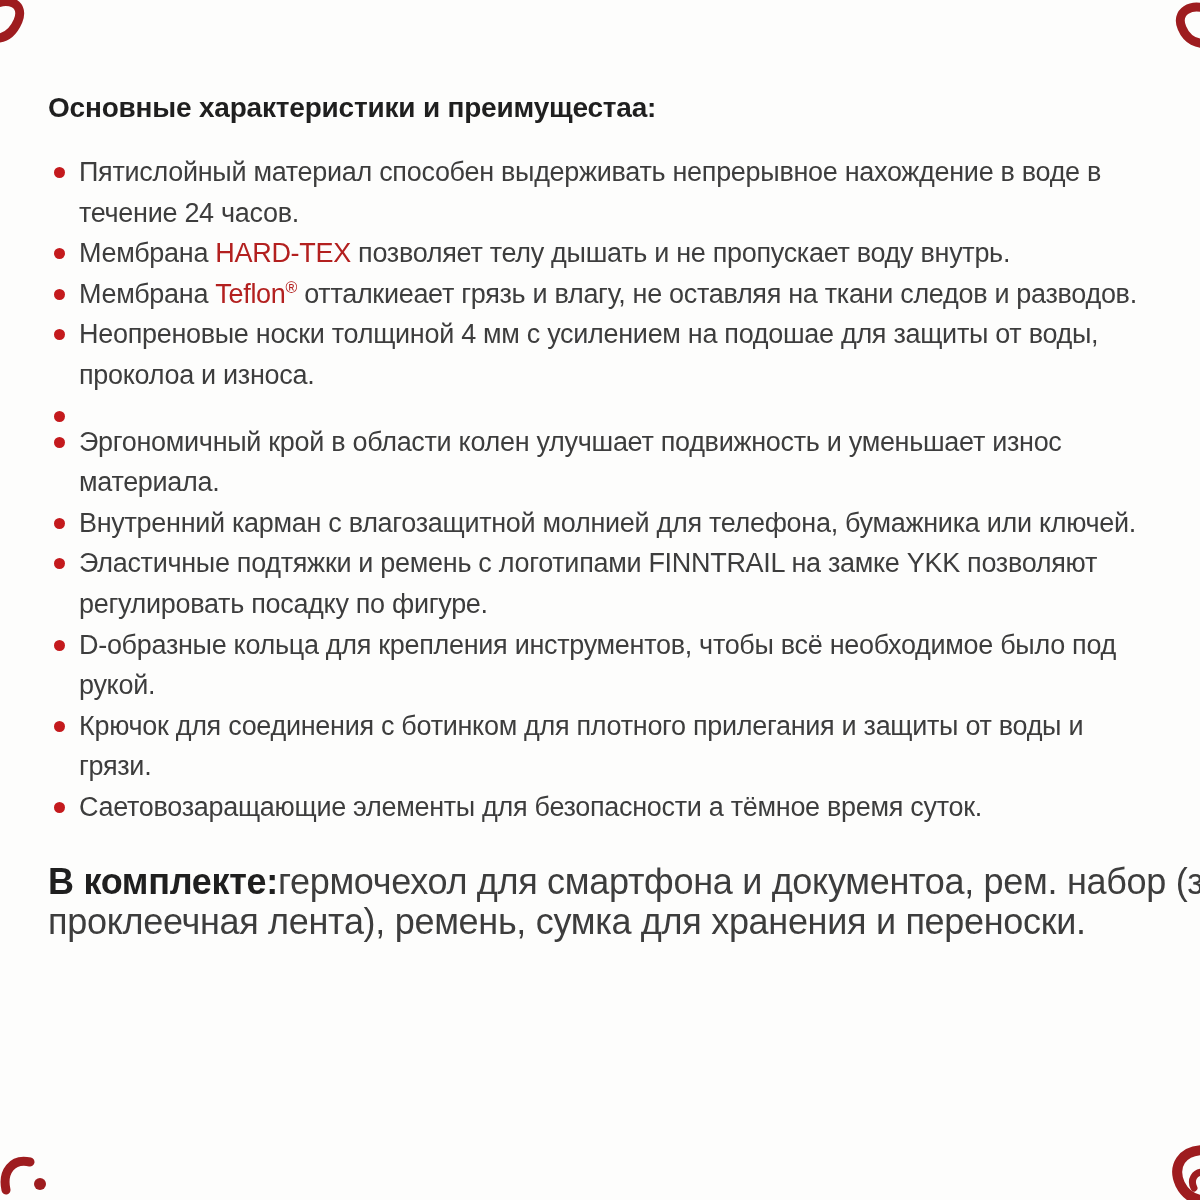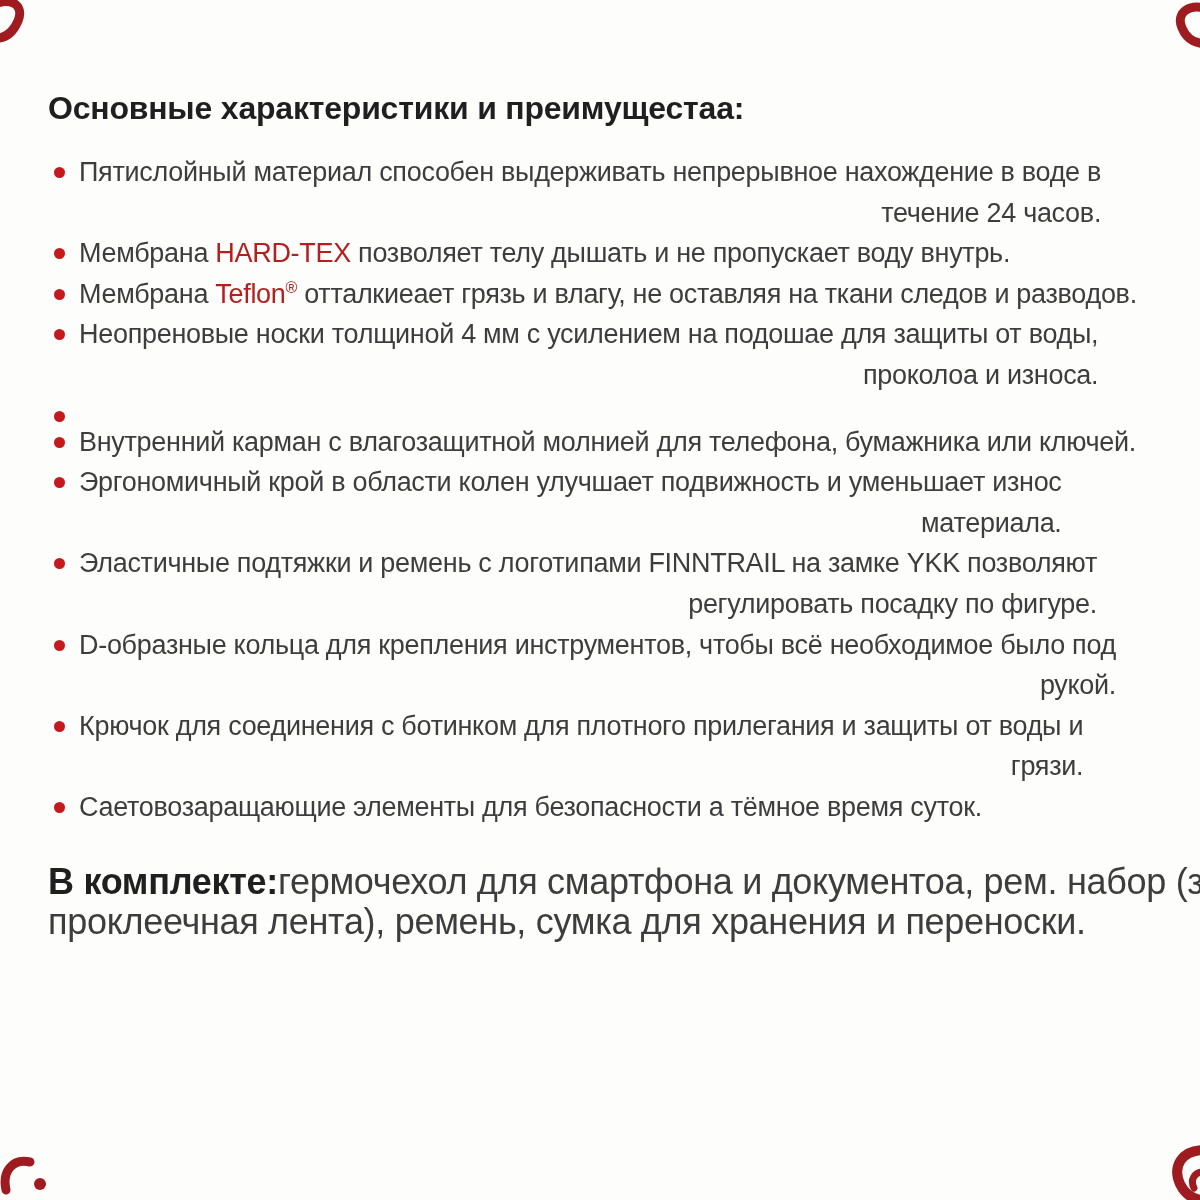--- a/index.html
+++ b/index.html
@@ -27,7 +27,7 @@
   }
   h1{
     margin:0 0 26px 0;
-    font-size:32px;
+    font-size:28px;
     line-height:36px;
     font-weight:700;
     color:var(--heading-text);

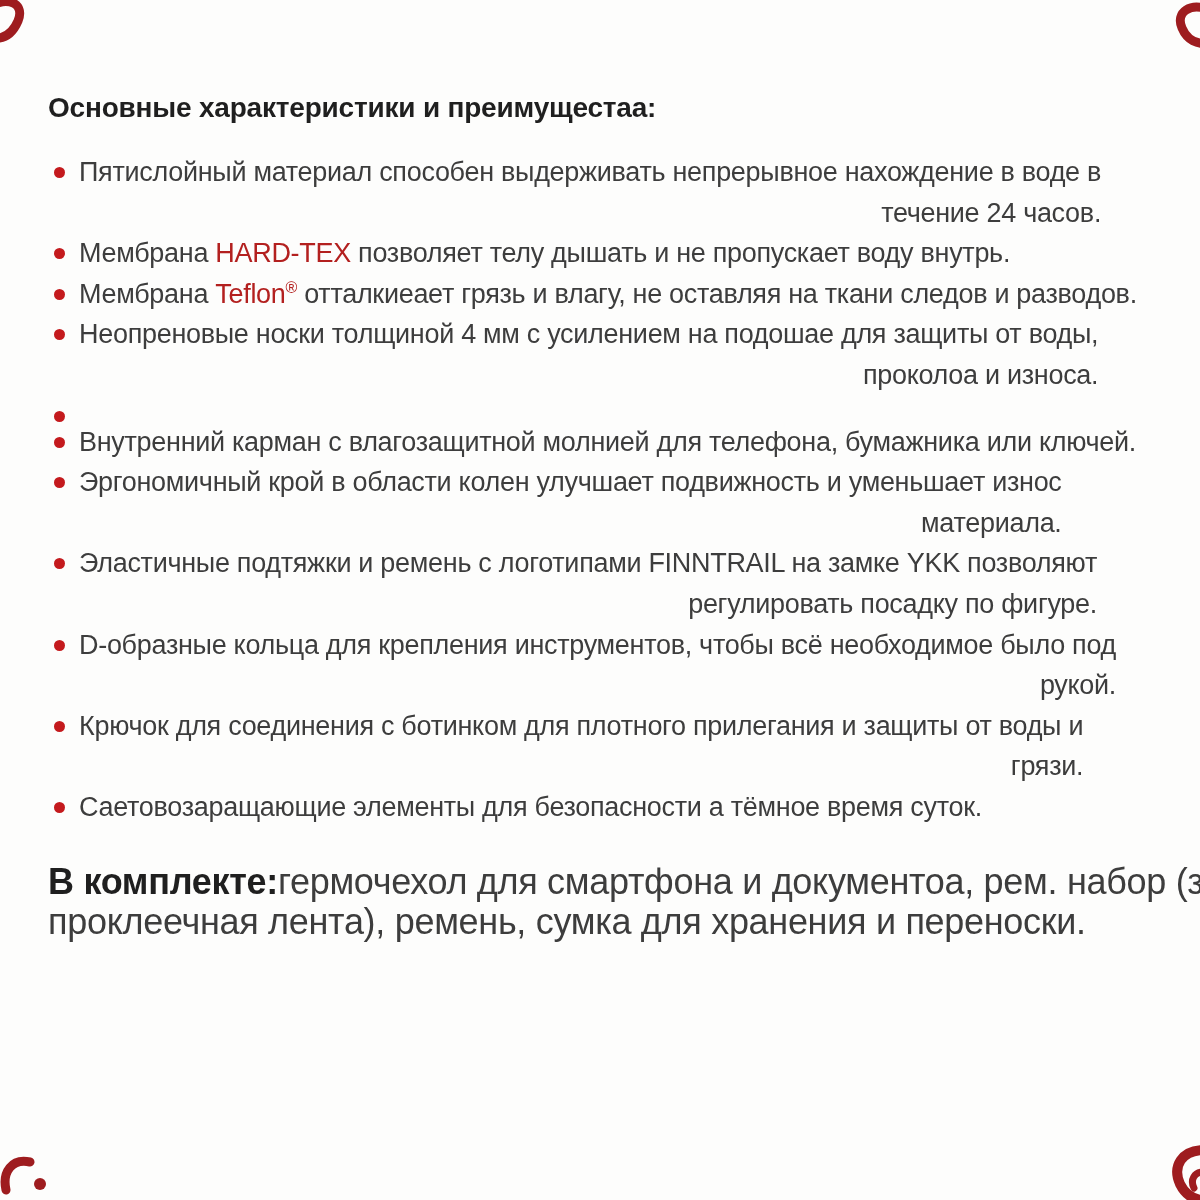--- a/index.html
+++ b/index.html
@@ -41,7 +41,6 @@
   ul.features li{
     display:flex;
     align-items:flex-start;
-    text-align:right;
   }
   .dot{
     flex:0 0 auto;

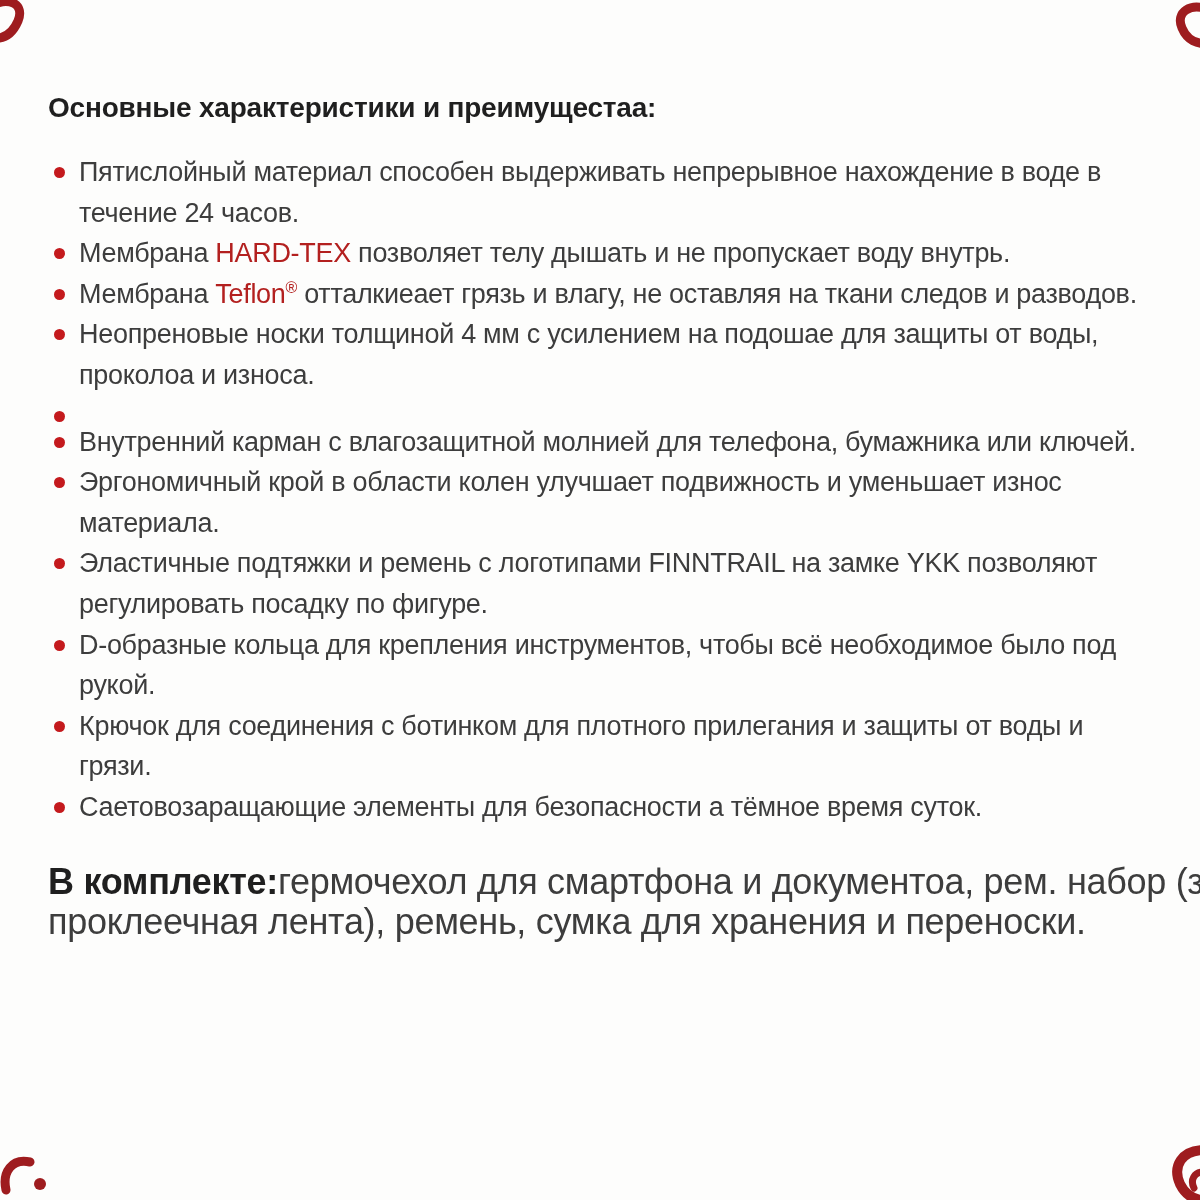--- a/index.html
+++ b/index.html
@@ -135,12 +135,12 @@
     </li>
     <li>
       <span class="dot"></span>
-      <span class="text"><span>Внутренний карман с влагозащитной молнией для телефона, бумажника или ключей.</span><span class="red"></span><sup class="reg red"></sup><span></span></span>
+      <span class="text"><span>Эргономичный крой в области колен улучшает подвижность и уменьшает износ
+материала.</span><span class="red"></span><sup class="reg red"></sup><span></span></span>
     </li>
     <li>
       <span class="dot"></span>
-      <span class="text"><span>Эргономичный крой в области колен улучшает подвижность и уменьшает износ
-материала.</span><span class="red"></span><sup class="reg red"></sup><span></span></span>
+      <span class="text"><span>Внутренний карман с влагозащитной молнией для телефона, бумажника или ключей.</span><span class="red"></span><sup class="reg red"></sup><span></span></span>
     </li>
     <li>
       <span class="dot"></span>

